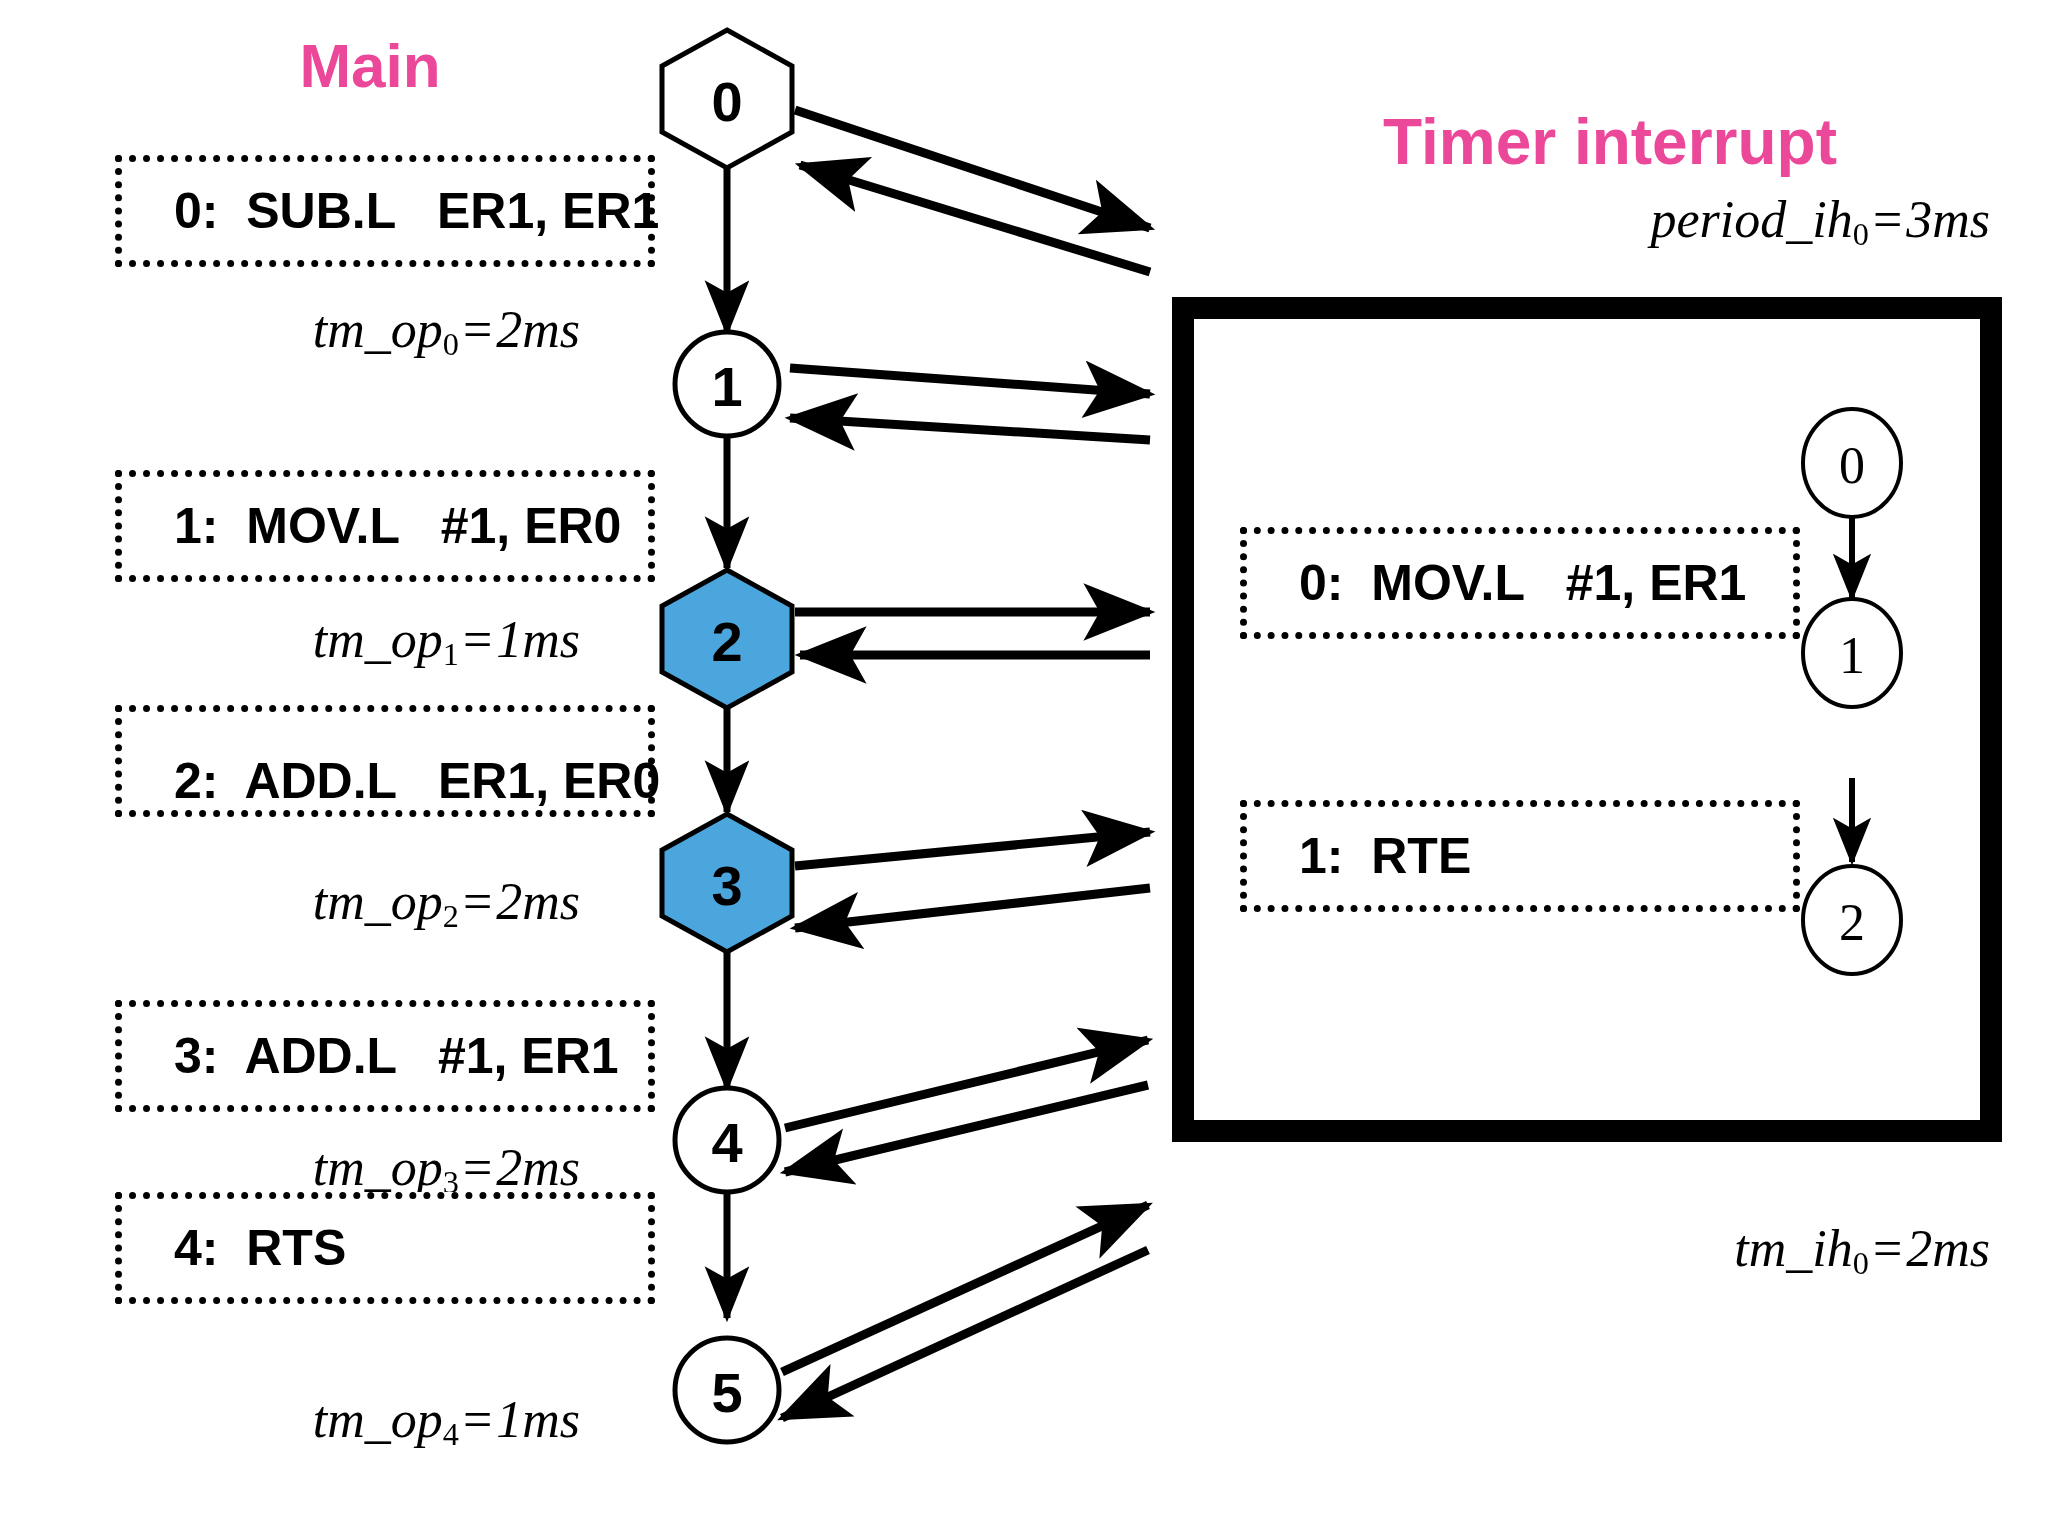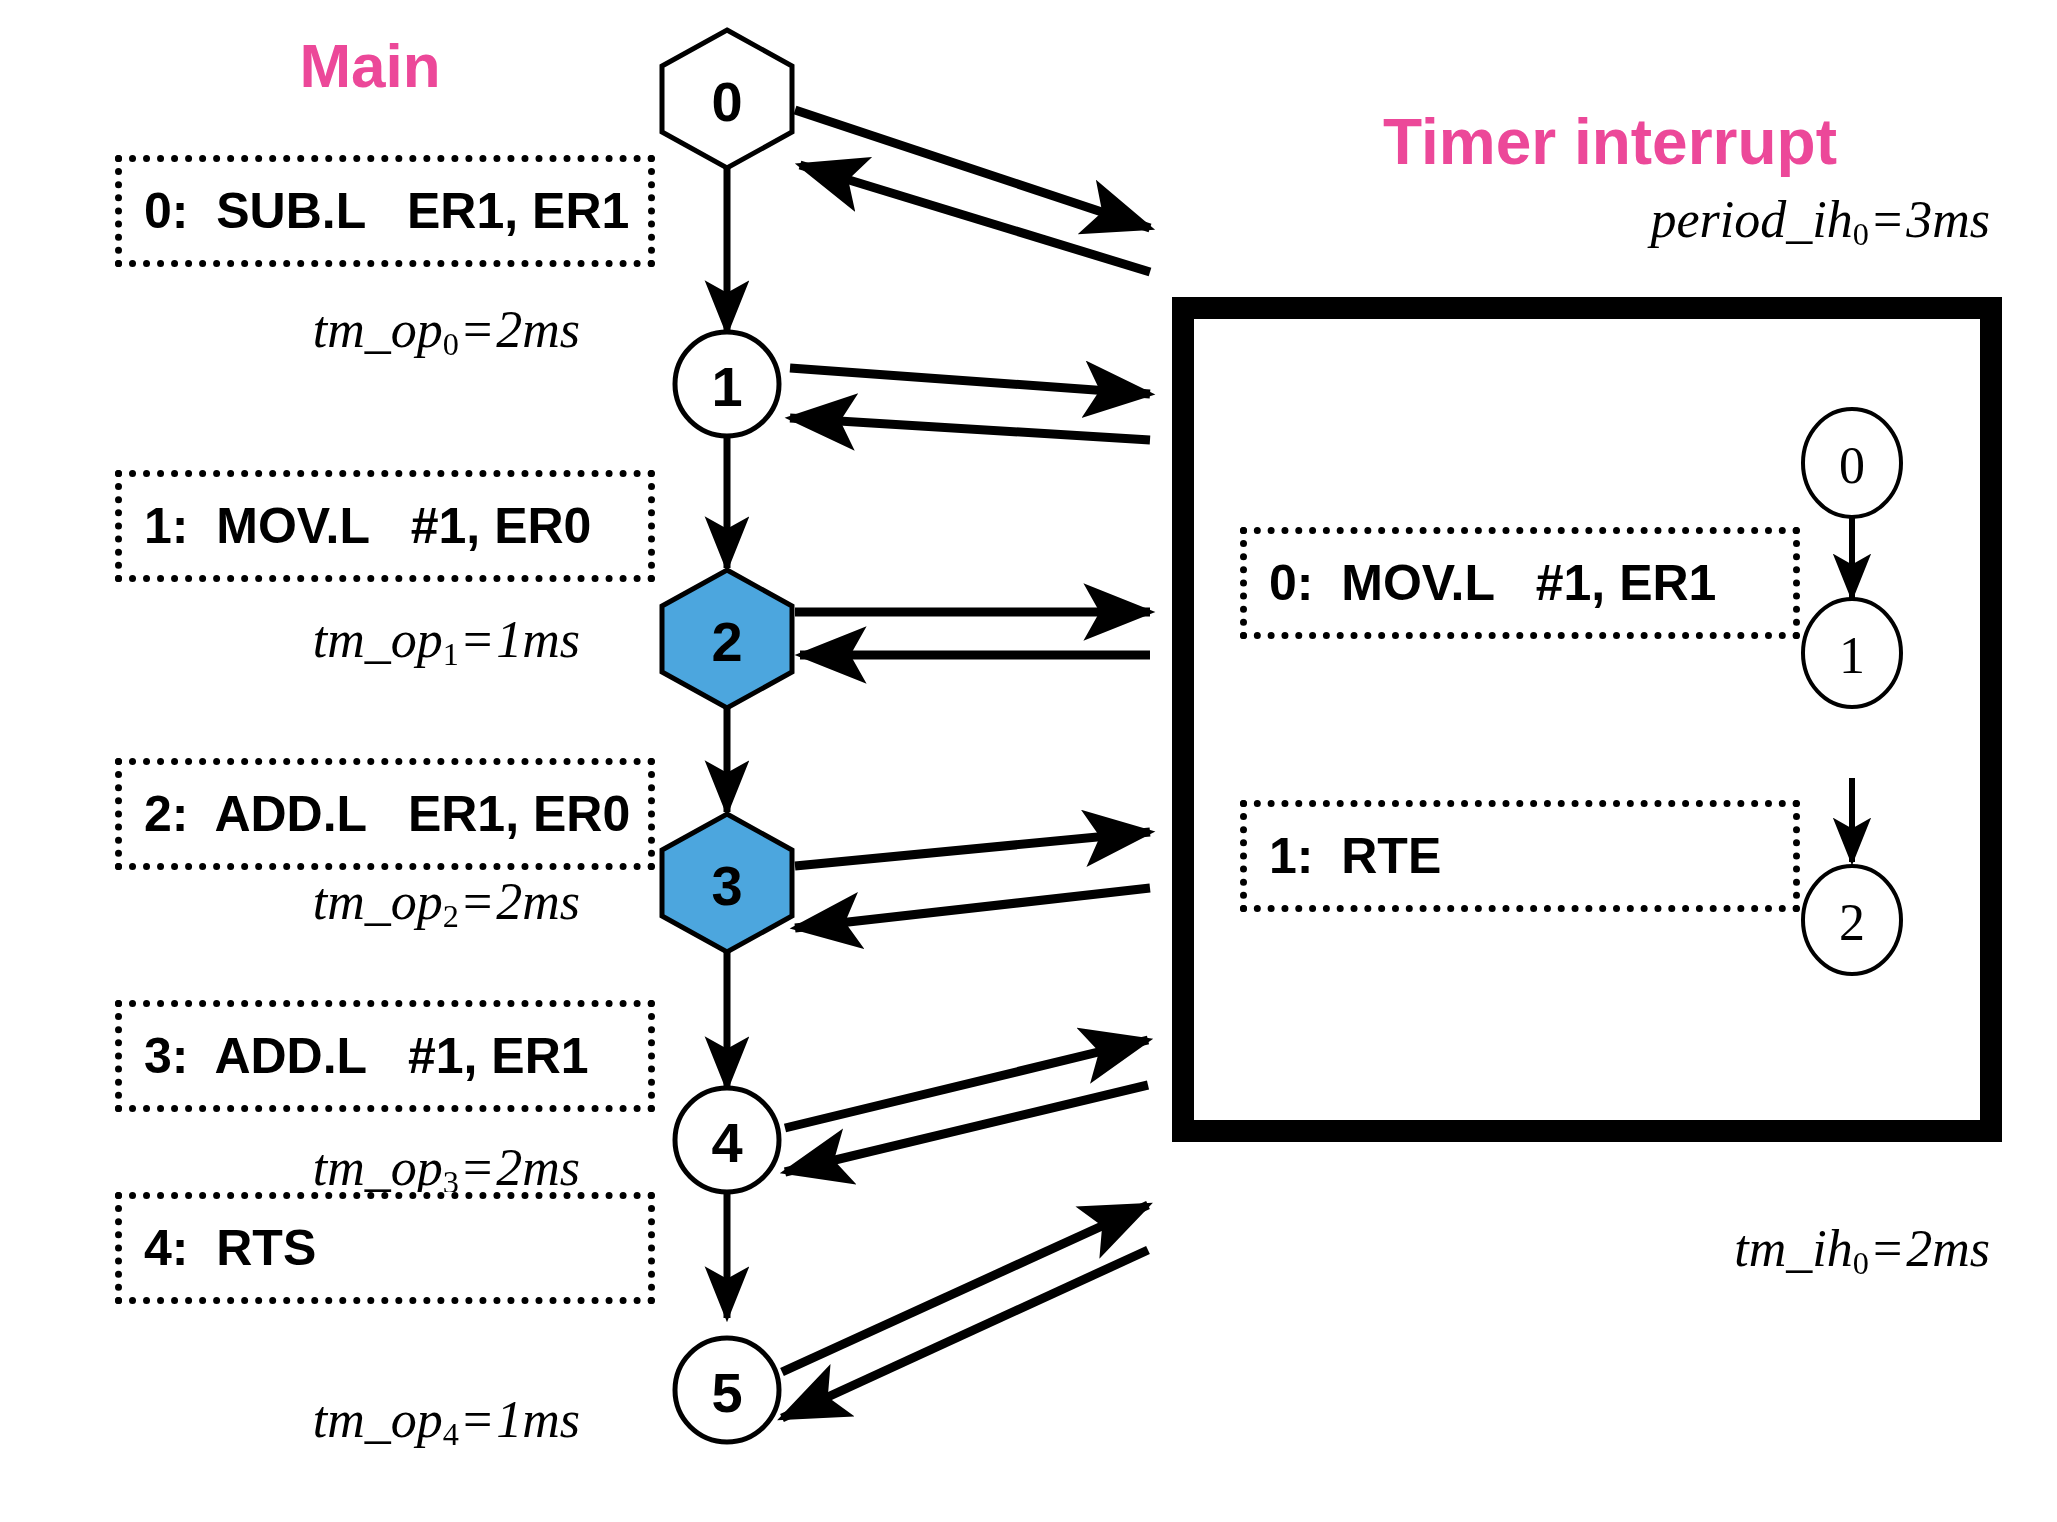--- a/index.html
+++ b/index.html
@@ -53,6 +53,7 @@
     color:#000;
     white-space:pre;
     letter-spacing:0px;
+    margin-left:30px;
   }
   .main-instr{left:115px;width:540px;height:112px;}
   .ih-instr{left:1240px;width:560px;height:112px;}

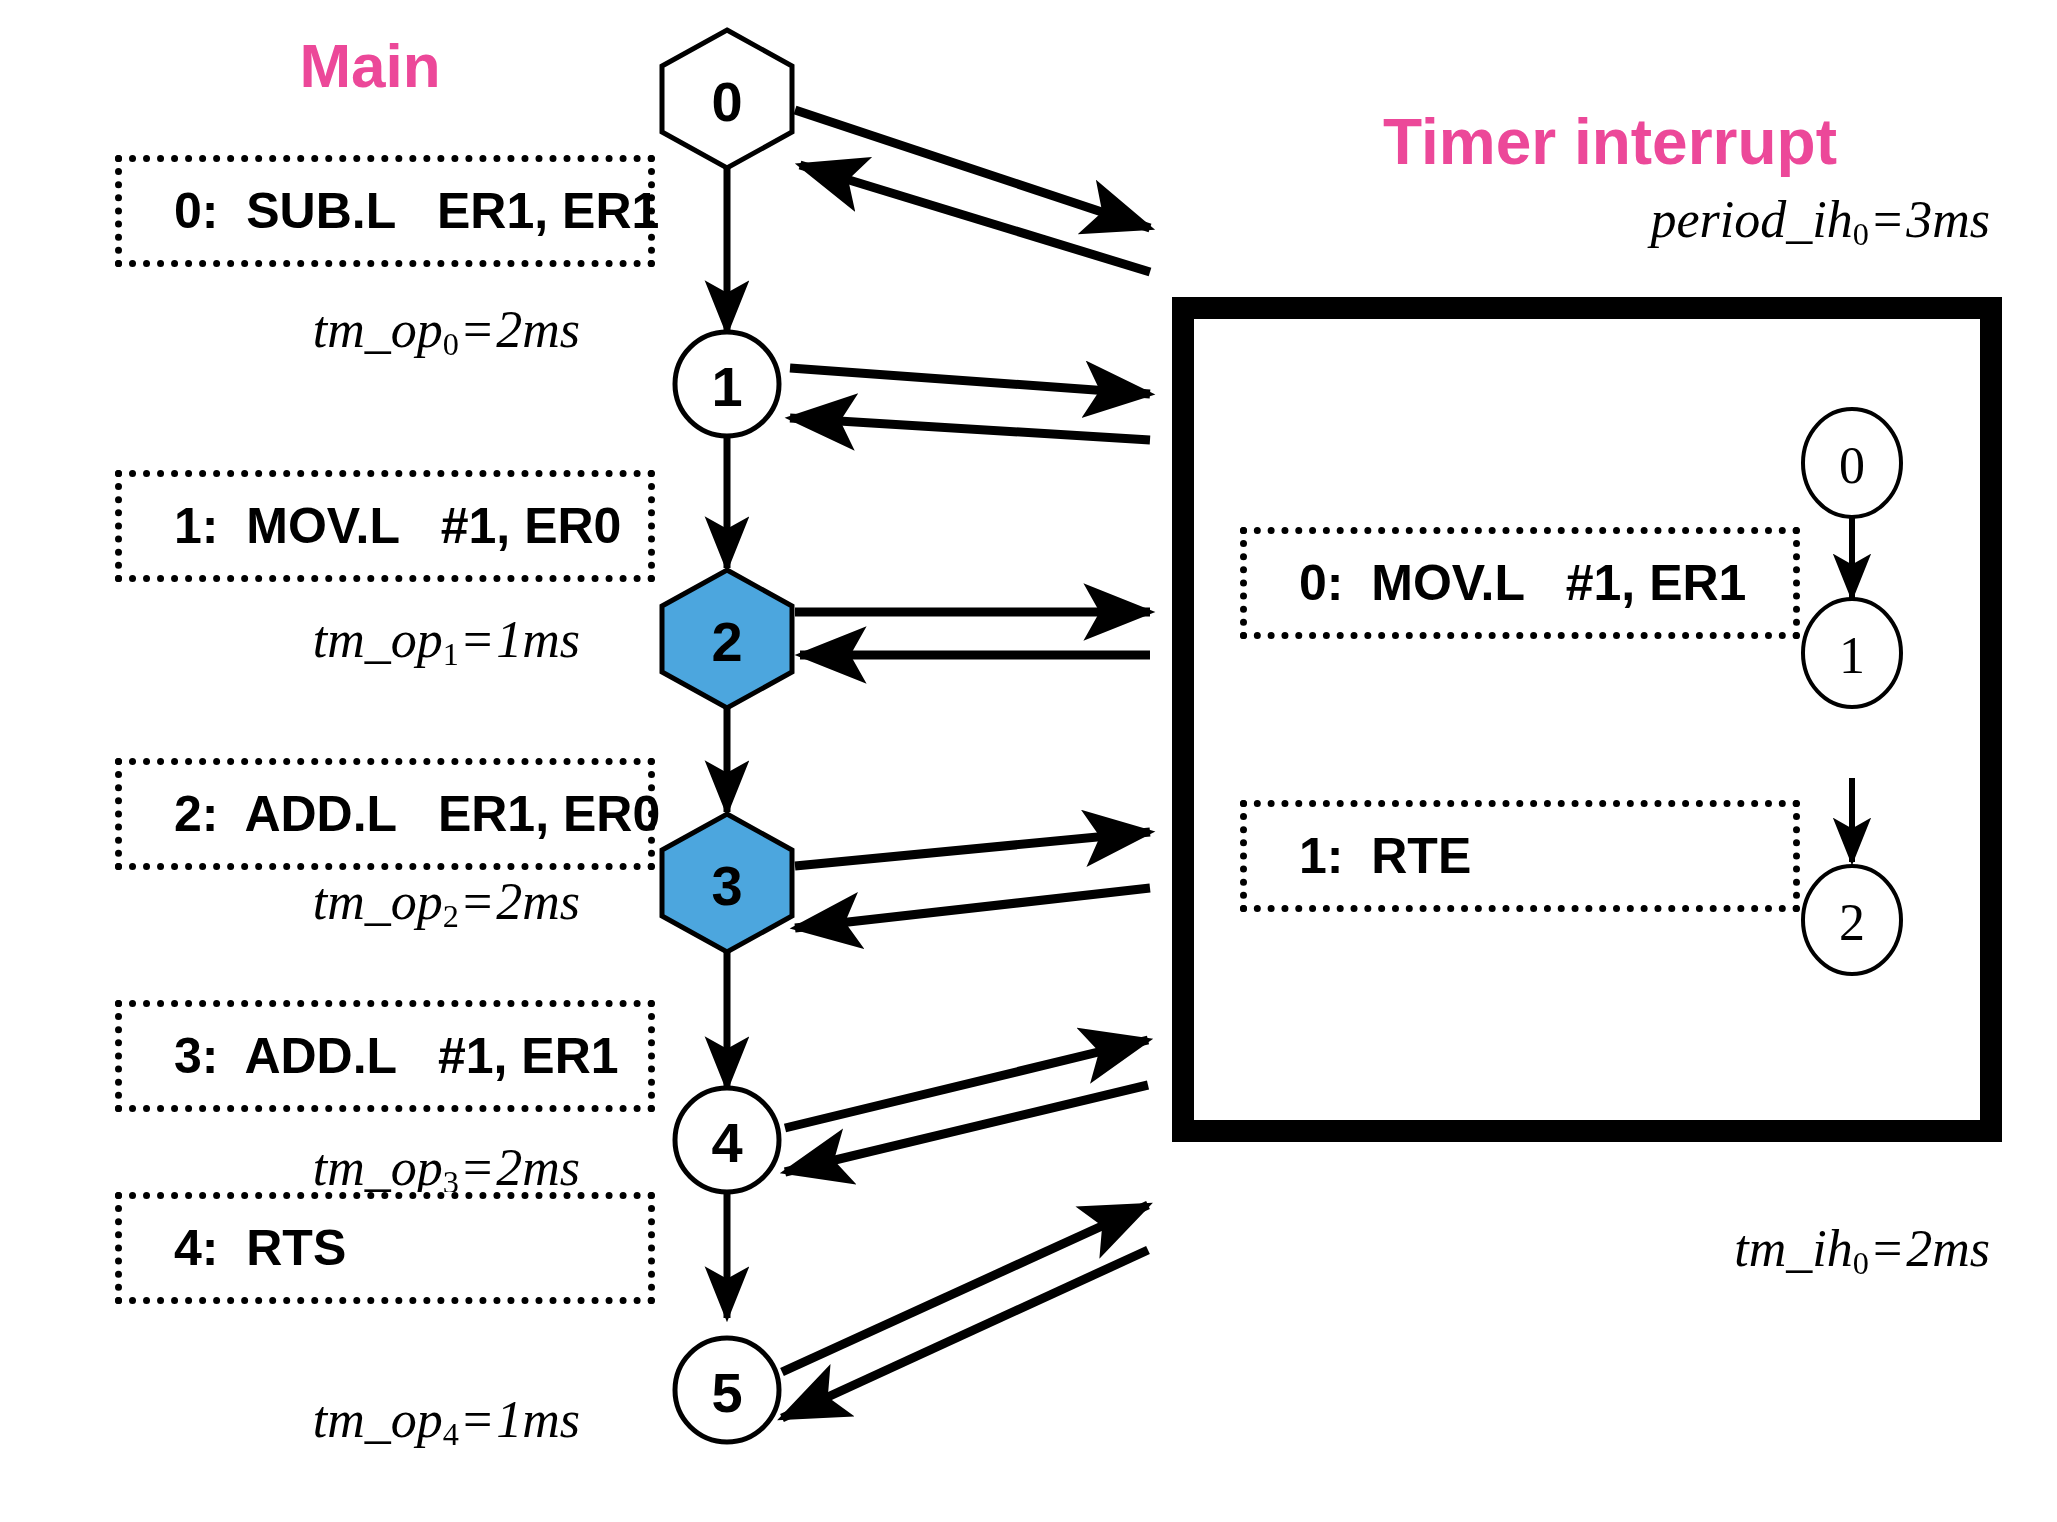--- a/index.html
+++ b/index.html
@@ -105,7 +105,7 @@
   <span>tm_op</span><sub>1</sub><span class="eq">=</span><span>1ms</span>
 </div>
 
-<div class="abs instr-box main-instr" style="top:758px;">
+<div class="abs instr-box main-instr" style="top:705px;align-items:flex-end;">
   <span class="instr-text">2:  ADD.L   ER1, ER0</span>
 </div>
 <div class="abs mathlabel tm-op" style="top:872px;">

